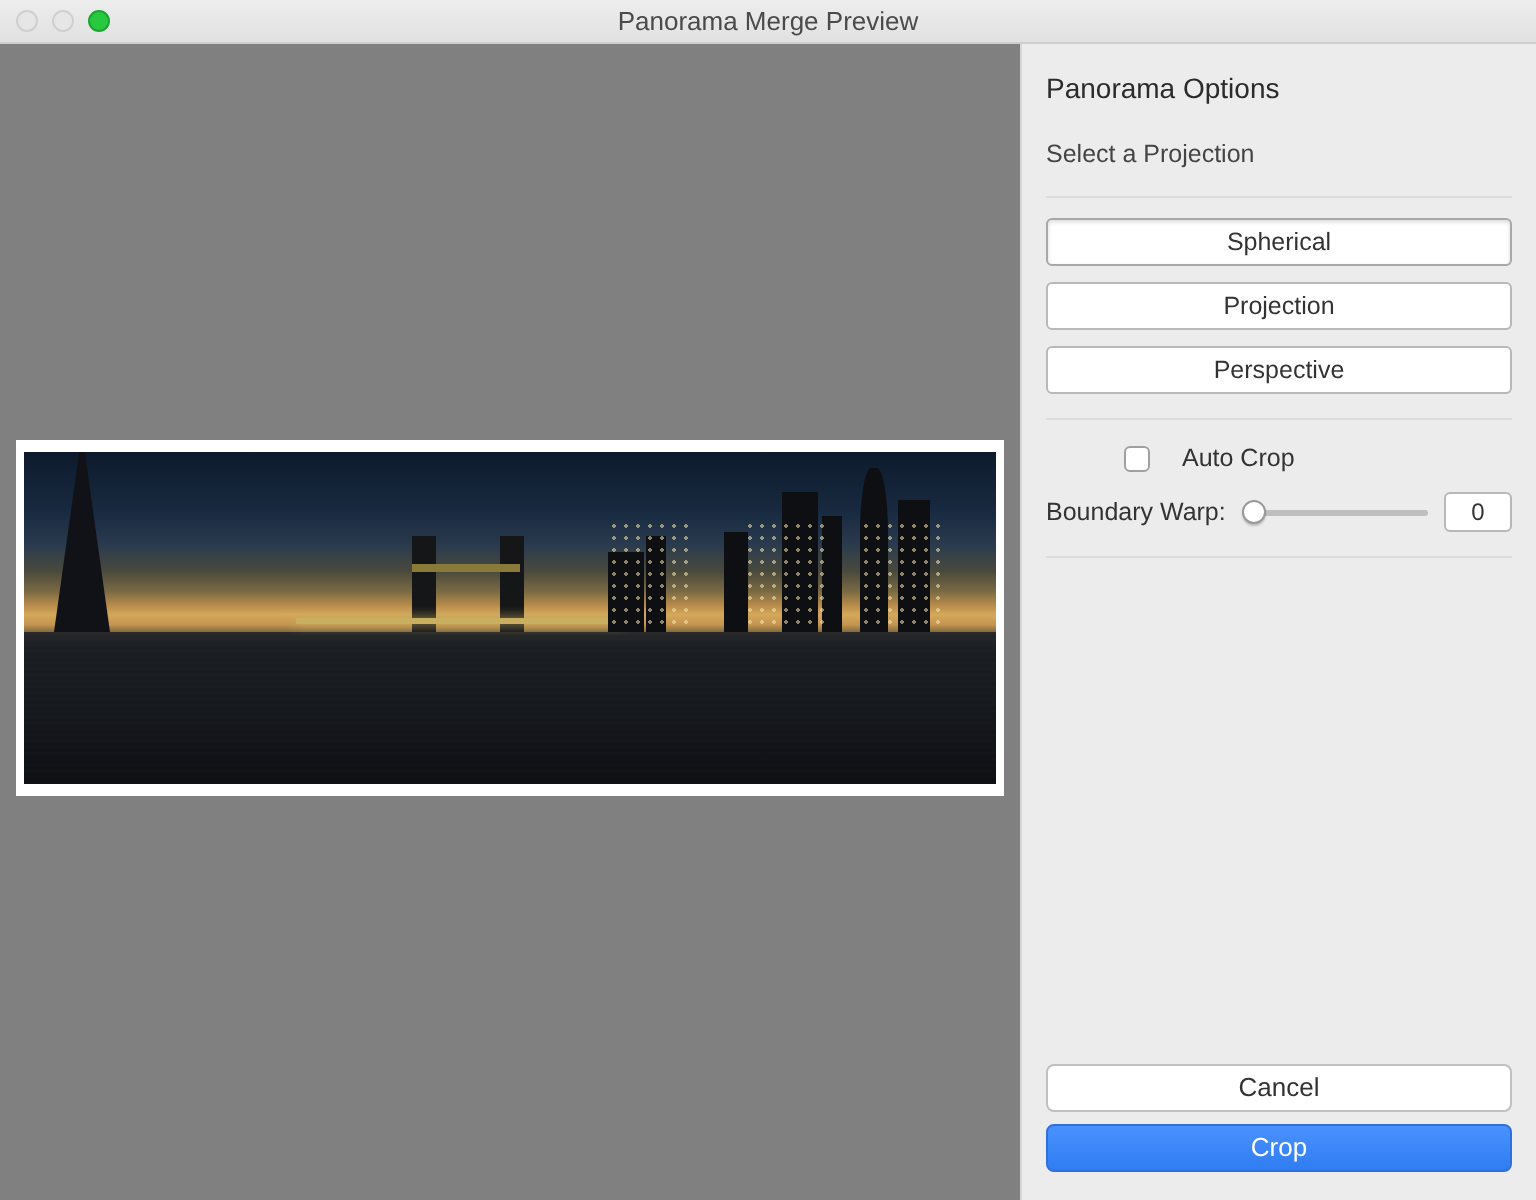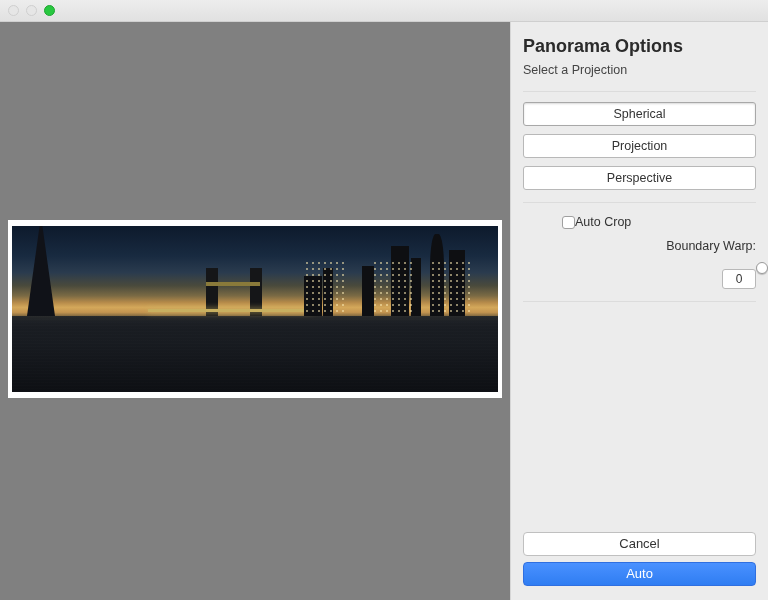--- a/index.html
+++ b/index.html
@@ -93,6 +93,7 @@
     <div class="tl-dot tl-min"></div>
     <div class="tl-dot tl-zoom"></div>
   </div>
+  <div class="titlebar-title">Panorama Merge Preview</div>
 </div>
 
 <div class="content">

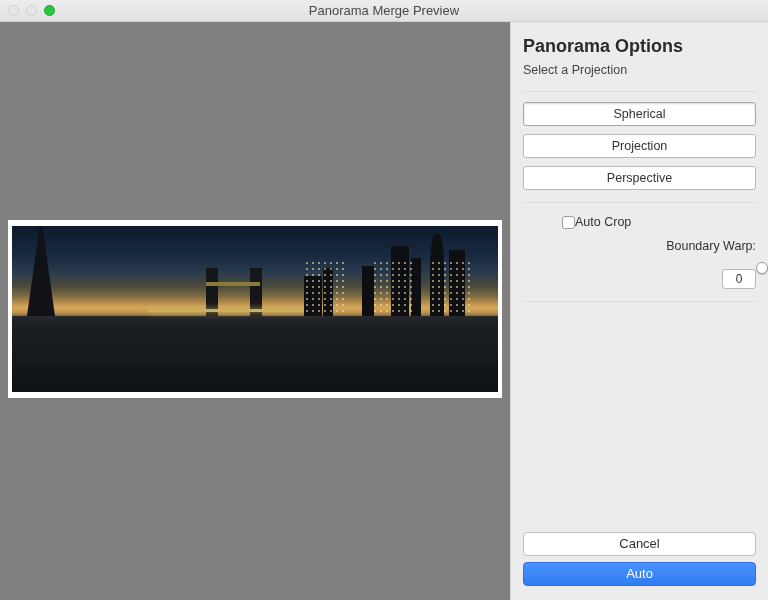--- a/index.html
+++ b/index.html
@@ -66,7 +66,7 @@
 
   
   .panel { width: 258px; background: #ececec; border-left: 1px solid #d6d6d6; padding: 14px 12px 14px 12px; display:flex; flex-direction:column; font-size:12.5px; color:#333; }
-  .panel h1 { font-size: 18px; font-weight: 700; color:#2b2b2b; margin-bottom: 6px; }
+  .panel h1 { font-size: 14px; font-weight: 400; color:#2b2b2b; margin-bottom: 18px; }
   .panel .sub { font-size: 12.5px; color:#444; margin-bottom: 10px; }
   .hr { border:0; border-top:1px solid #dcdcdc; margin: 4px 0 10px; }
   .proj-btn { display:block; width:100%; height:24px; margin-bottom:8px; background:#fff; border:1px solid #b8b8b8; border-radius:3px; font-size:12.5px; color:#333; text-align:center; line-height:22px; cursor:pointer; }

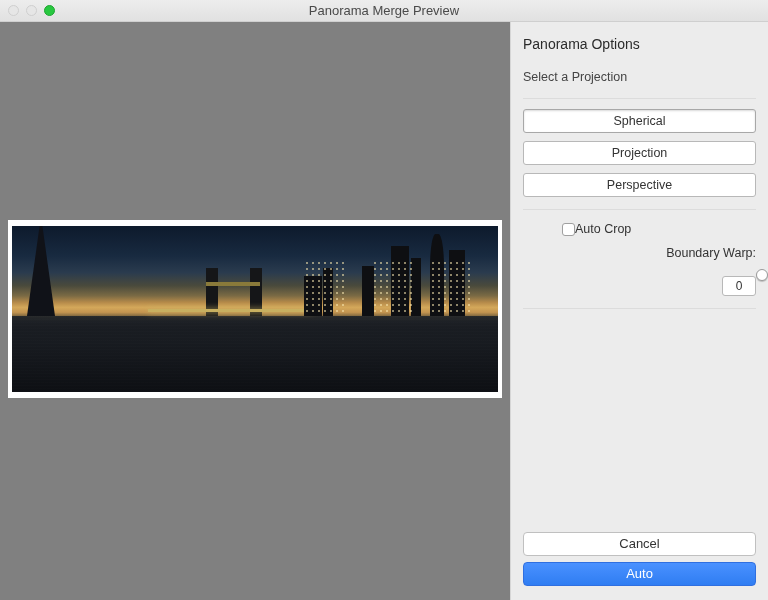--- a/index.html
+++ b/index.html
@@ -71,7 +71,7 @@
   .hr { border:0; border-top:1px solid #dcdcdc; margin: 4px 0 10px; }
   .proj-btn { display:block; width:100%; height:24px; margin-bottom:8px; background:#fff; border:1px solid #b8b8b8; border-radius:3px; font-size:12.5px; color:#333; text-align:center; line-height:22px; cursor:pointer; }
   .proj-btn.selected { background:#ffffff; box-shadow: inset 0 1px 2px rgba(0,0,0,.15); border-color:#a8a8a8; }
-  .row { display:flex; align-items:flex-end; gap:0; margin-top:2px;padding-left:39px; }
+  .row { display:flex; align-items:flex-end; gap:16px; margin-top:2px;padding-left:39px; }
   .chk { width:13px; height:13px; border:1px solid #a0a0a0; border-radius:3px; background:#fff; }
   .slider-row { display:flex; align-items:flex-end; gap:8px; margin-top:10px;flex-direction:column; }
   .slider { flex:1; position:relative; height:14px; }

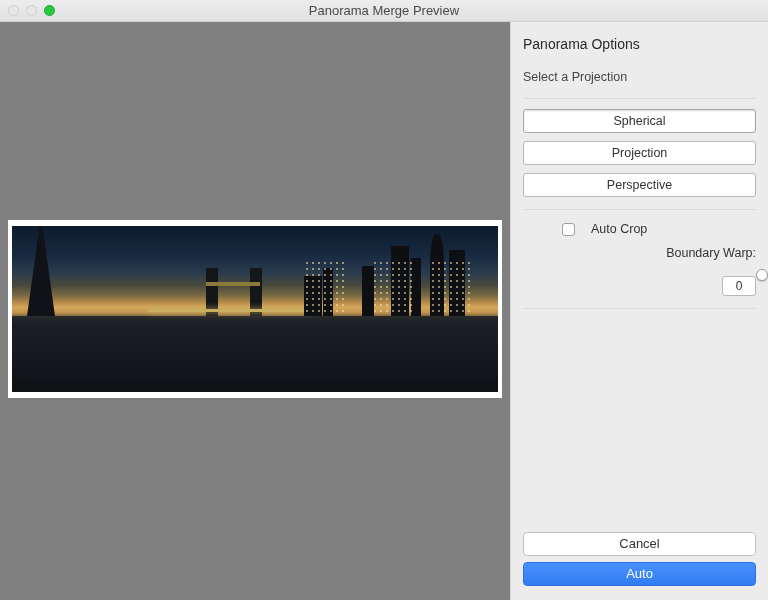--- a/index.html
+++ b/index.html
@@ -73,7 +73,7 @@
   .proj-btn.selected { background:#ffffff; box-shadow: inset 0 1px 2px rgba(0,0,0,.15); border-color:#a8a8a8; }
   .row { display:flex; align-items:flex-end; gap:16px; margin-top:2px;padding-left:39px; }
   .chk { width:13px; height:13px; border:1px solid #a0a0a0; border-radius:3px; background:#fff; }
-  .slider-row { display:flex; align-items:flex-end; gap:8px; margin-top:10px;flex-direction:column; }
+  .slider-row { display:flex; align-items:center; gap:8px; margin-top:10px; }
   .slider { flex:1; position:relative; height:14px; }
   .slider-track { position:absolute; left:0; right:0; top:6px; height:3px; background:#bfbfbf; border-radius:2px; }
   .slider-thumb { position:absolute; left:0; top:1px; width:12px; height:12px; background:#fff; border:1px solid #9a9a9a; border-radius:50%; box-shadow:0 1px 1px rgba(0,0,0,.2); }

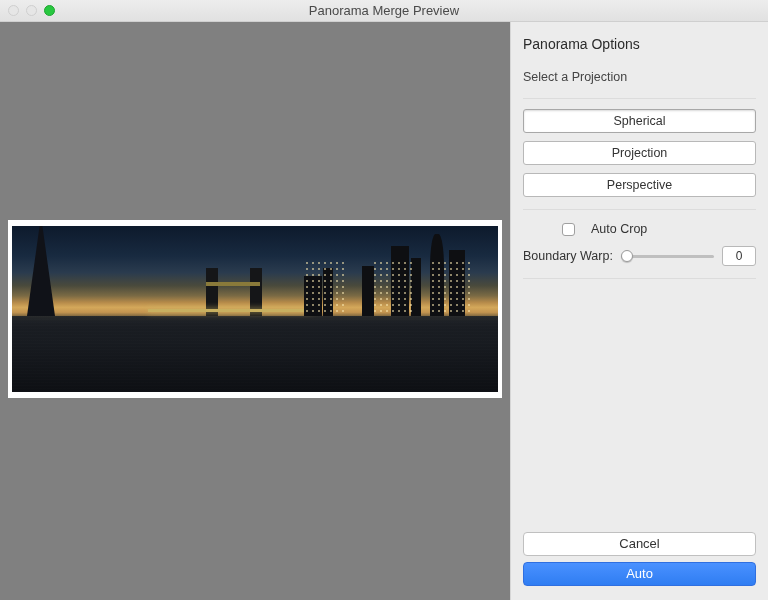--- a/index.html
+++ b/index.html
@@ -151,7 +151,7 @@
     <div class="spacer"></div>
 
     <button class="btn btn-cancel">Cancel</button>
-    <button class="btn btn-merge">Auto</button>
+    <button class="btn btn-merge">Crop</button>
   </div>
 
 </div>

